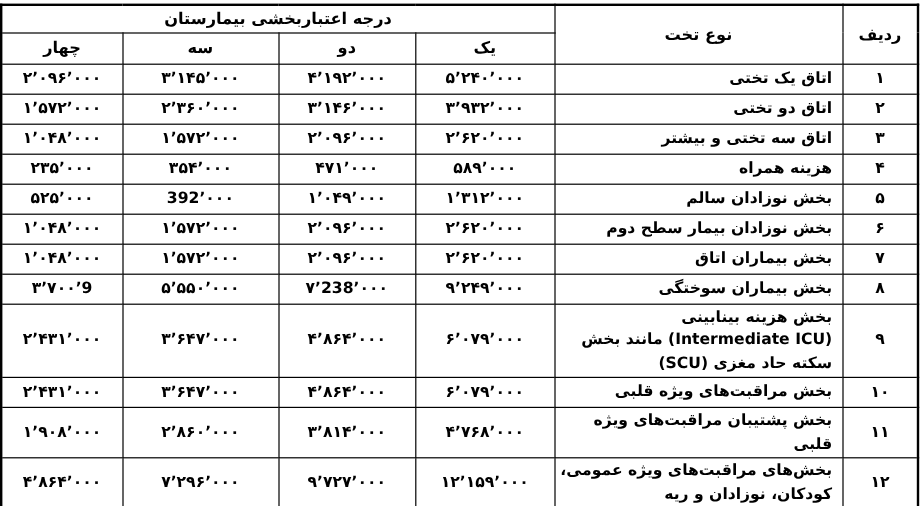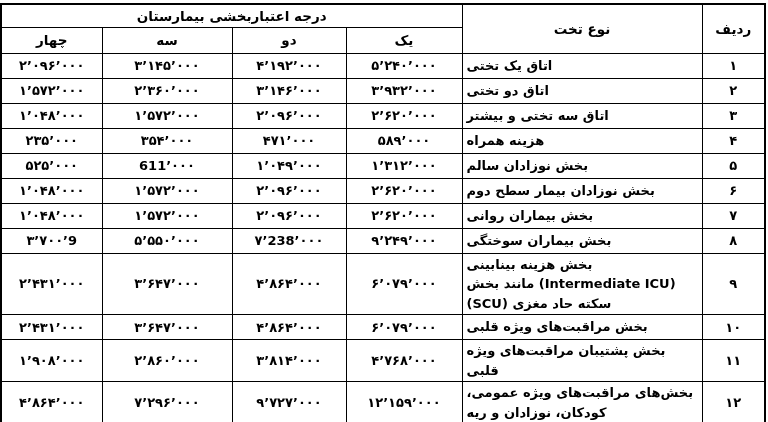--- a/index.html
+++ b/index.html
@@ -39,7 +39,7 @@
   tr.hdr-2 { height: 26px; }
   tbody tr { height: 25px; }
   td.c-index   { text-align: center; }
-  td.c-bedtype { text-align: left; padding-right: 8px; line-height: 1.5; margin-left: 28px; }
+  td.c-bedtype { text-align: right; padding-right: 8px; line-height: 1.5; margin-left: 28px; }
   td.c-num     { text-align: center; letter-spacing: 0.5px; white-space: nowrap; }
 </style>
 </head>

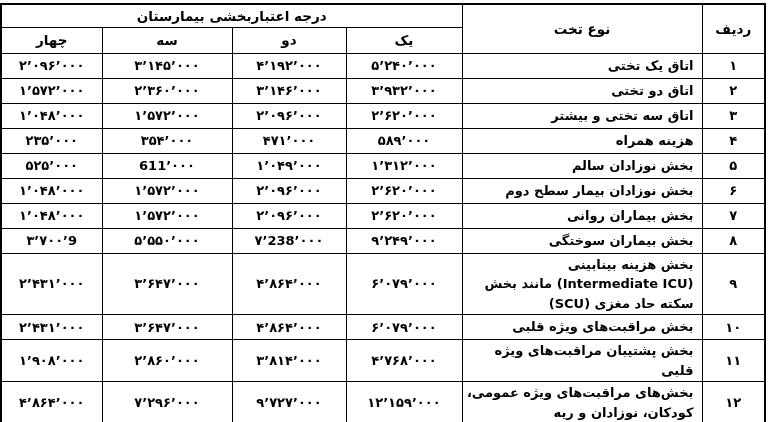--- a/index.html
+++ b/index.html
@@ -110,7 +110,7 @@
     <td class="c-bedtype">بخش نوزادان سالم</td>
     <td class="c-num">۱٬۳۱۲٬۰۰۰</td>
     <td class="c-num">۱٬۰۴۹٬۰۰۰</td>
-    <td class="c-num">611٬۰۰۰</td>
+    <td class="c-num">392٬۰۰۰</td>
     <td class="c-num">۵۲۵٬۰۰۰</td>
   </tr>
 

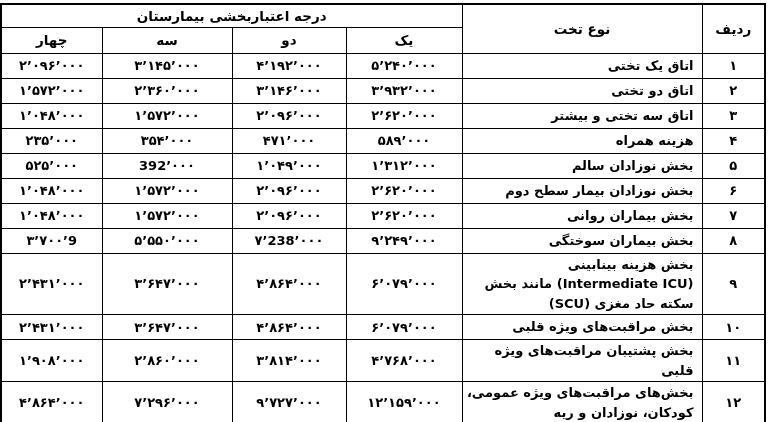--- a/index.html
+++ b/index.html
@@ -125,7 +125,7 @@
 
   <tr>
     <td class="c-index">۷</td>
-    <td class="c-bedtype">بخش بیماران روانی</td>
+    <td class="c-bedtype">بخش بیماران اتاق</td>
     <td class="c-num">۲٬۶۲۰٬۰۰۰</td>
     <td class="c-num">۲٬۰۹۶٬۰۰۰</td>
     <td class="c-num">۱٬۵۷۲٬۰۰۰</td>

